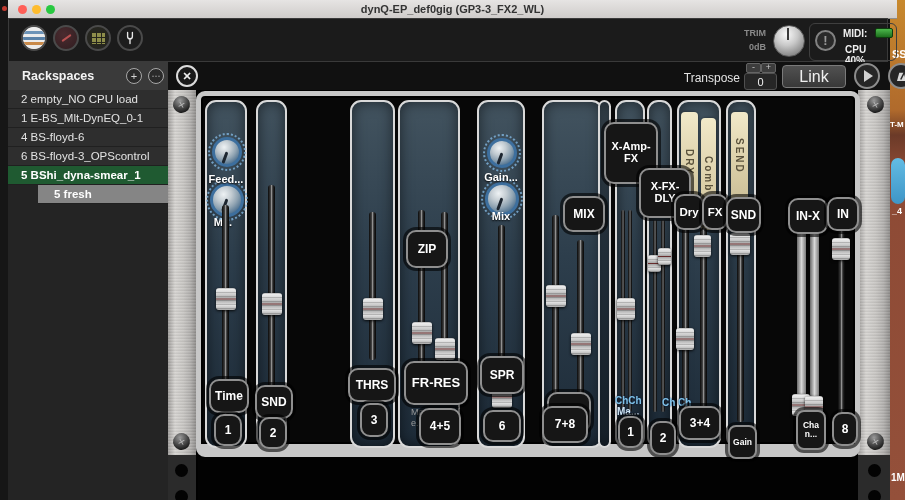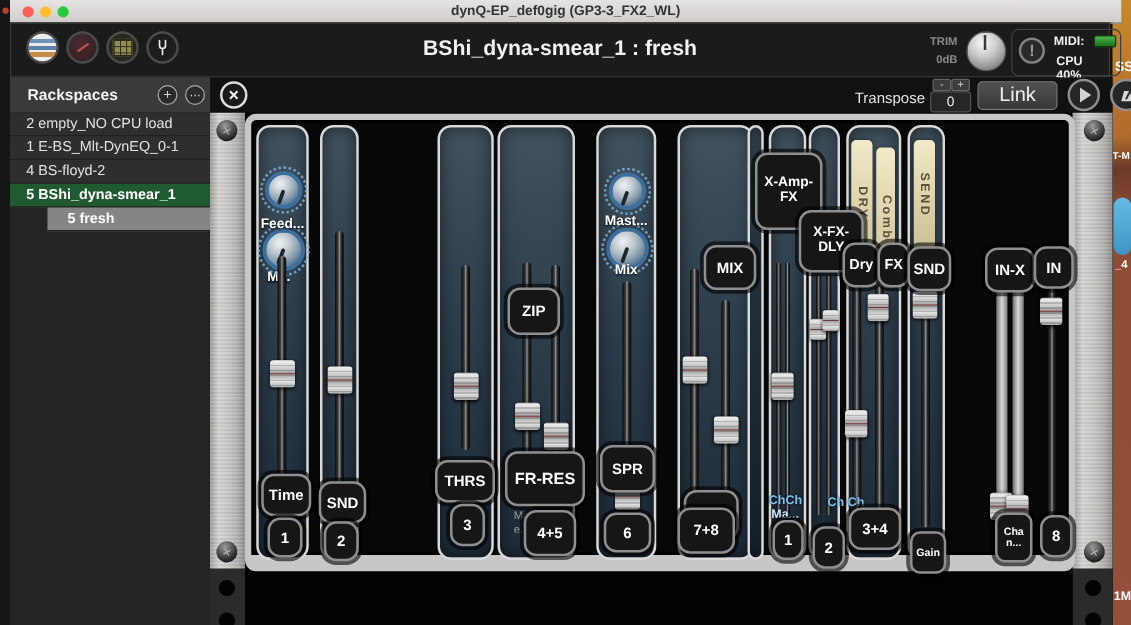--- a/index.html
+++ b/index.html
@@ -117,7 +117,6 @@
         <path d="M7 3 v5 a3 3 0 0 0 6 0 V3 M10 11 v6" stroke="#e8e8e8" stroke-width="1.7" fill="none" stroke-linecap="round"></path>
       </svg>
     </div>
-    <div class="htitle">BShi_dyna-smear_1 : fresh</div>
 
     <div class="abs" style="left:727px;top:9px;width:30px;text-align:right;font-size:9px;color:#8a8a8a;font-weight:bold;">TRIM</div>
     <div class="abs" style="left:727px;top:23px;width:30px;text-align:right;font-size:9px;color:#8a8a8a;font-weight:bold;">0dB</div>

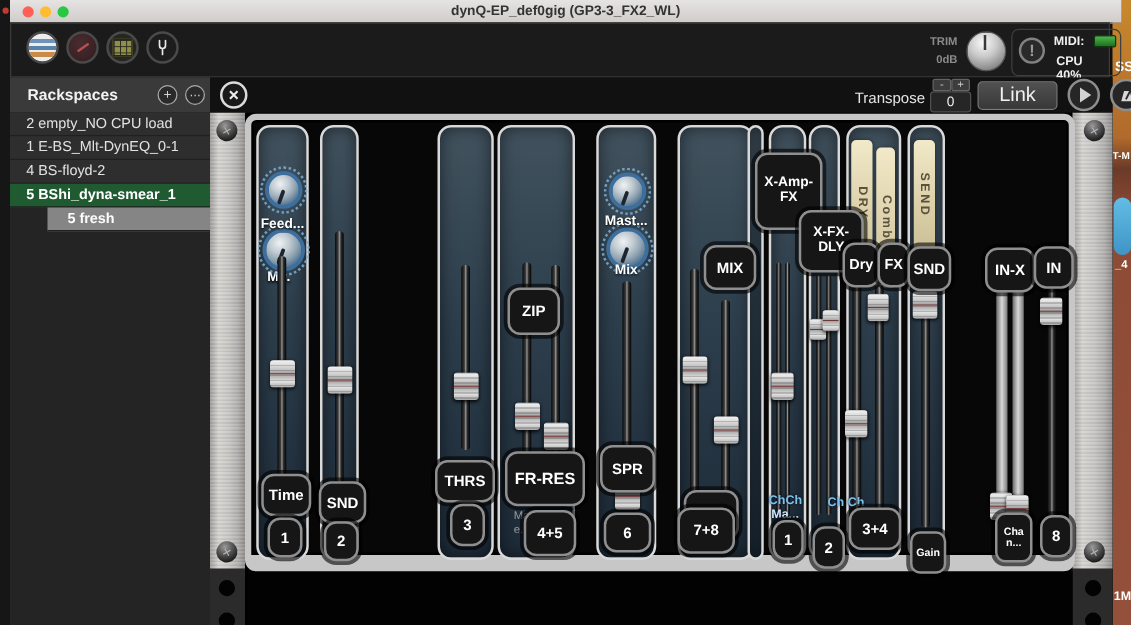--- a/index.html
+++ b/index.html
@@ -167,7 +167,7 @@
   <div class="sidebar">
     <div class="srow">2 empty_NO CPU load</div>
     <div class="srow">1 E-BS_Mlt-DynEQ_0-1</div>
-    <div class="srow">4 BS-floyd-2</div>
+    <div class="srow">4 BS-floyd-6</div>
     <div class="srow sel">5 BShi_dyna-smear_1</div>
     <div class="srow fresh">5  fresh</div>
   </div>

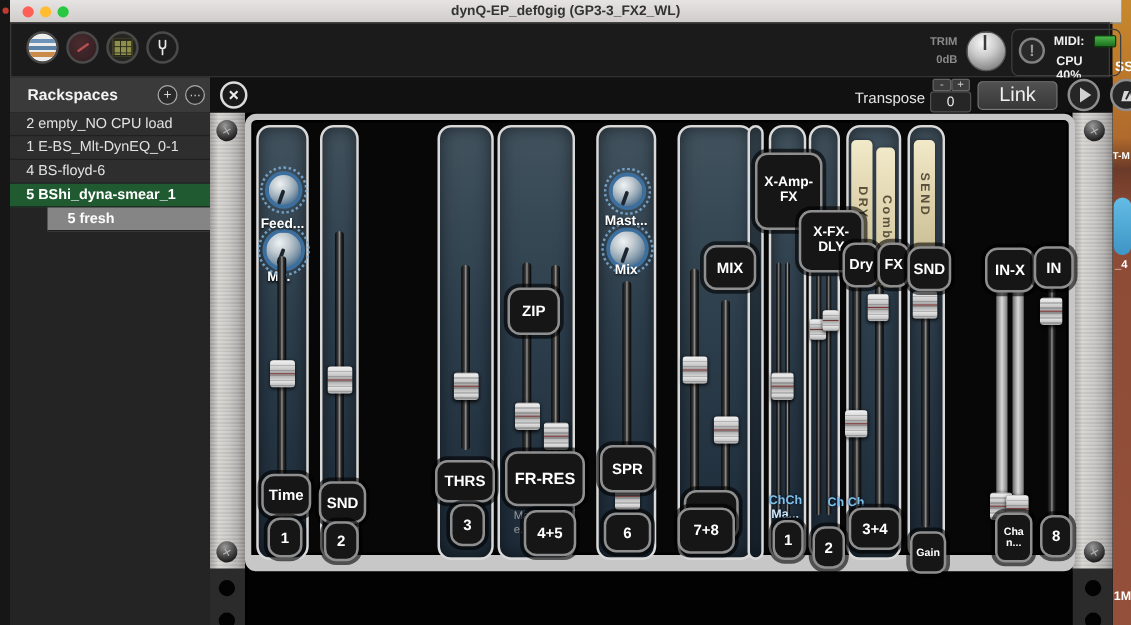--- a/index.html
+++ b/index.html
@@ -168,6 +168,7 @@
     <div class="srow">2 empty_NO CPU load</div>
     <div class="srow">1 E-BS_Mlt-DynEQ_0-1</div>
     <div class="srow">4 BS-floyd-6</div>
+    <div class="srow">6 BS-floyd-3_OPScontrol</div>
     <div class="srow sel">5 BShi_dyna-smear_1</div>
     <div class="srow fresh">5  fresh</div>
   </div>

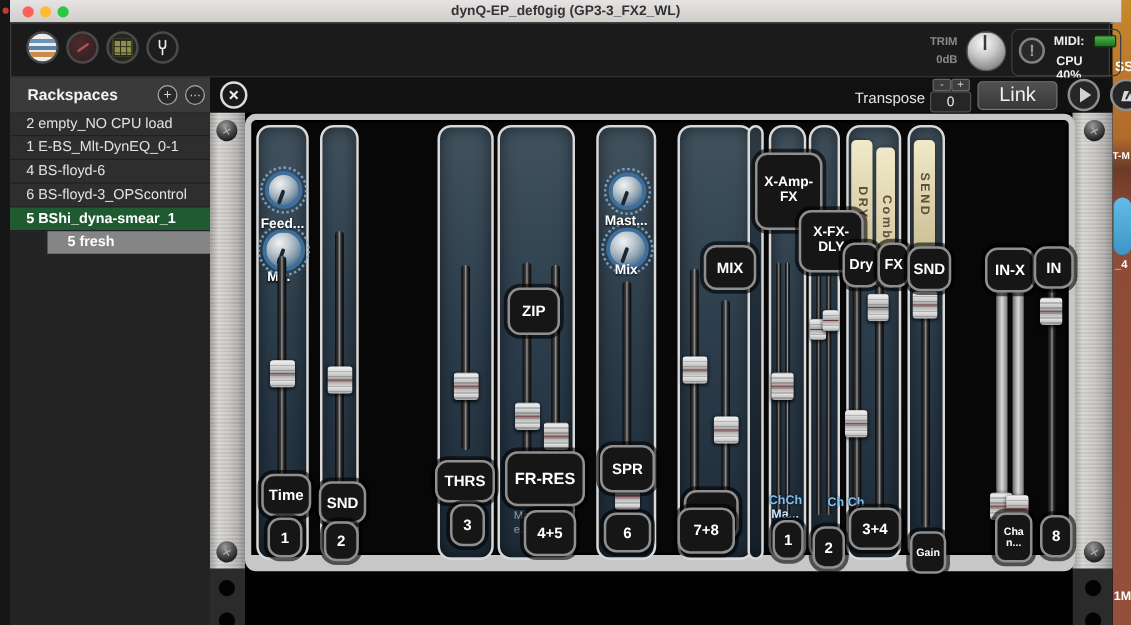--- a/index.html
+++ b/index.html
@@ -232,7 +232,7 @@
 
     <div class="col" style="left:309px;top:10px;width:48px;height:348px;"></div>
     <div class="knob" style="left:319px;top:48px;width:24px;height:24px;"></div>
-    <div class="klabel" style="left:307px;top:81px;width:52px;">Mast...</div>
+    <div class="klabel" style="left:307px;top:81px;width:52px;">Gain...</div>
     <div class="knob" style="left:317px;top:92px;width:28px;height:28px;"></div>
     <div class="klabel" style="left:309px;top:120px;width:48px;">Mix</div>
     <div class="track" style="left:330px;top:135px;height:175px;"></div>

